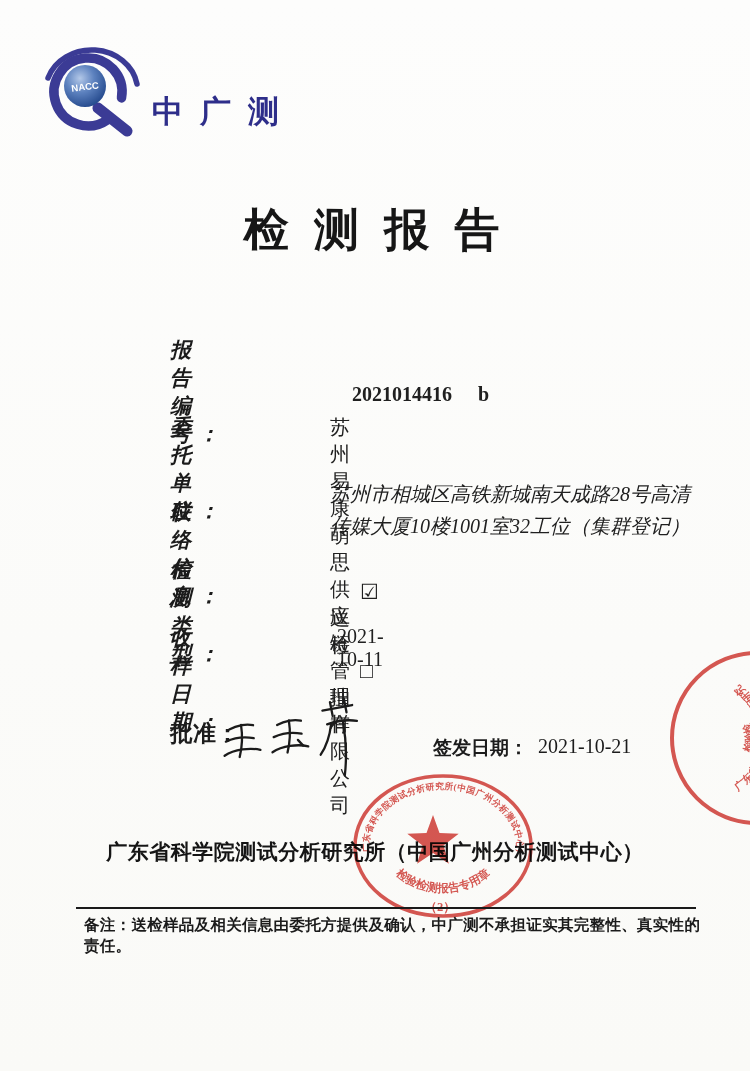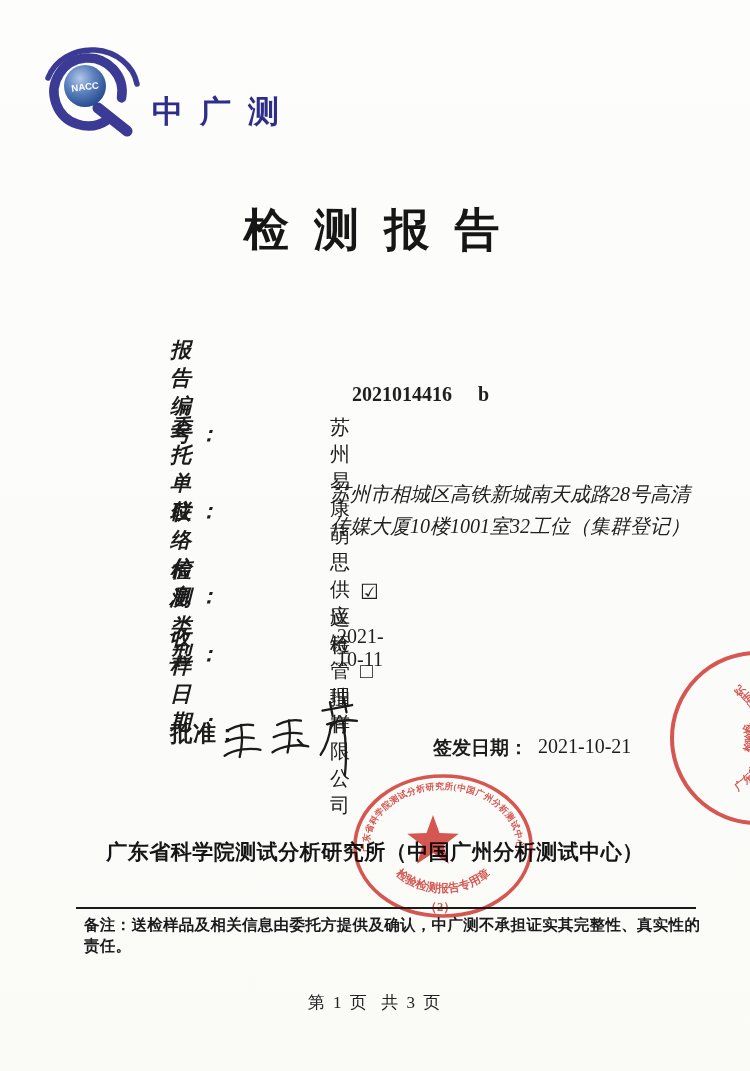--- a/index.html
+++ b/index.html
@@ -189,7 +189,6 @@
 
   <div class="divider"></div>
   <div class="note">备注：送检样品及相关信息由委托方提供及确认，中广测不承担证实其完整性、真实性的责任。</div>
-  <div class="page-num">第 1 页  共 3 页</div>
 
 </div>
 

